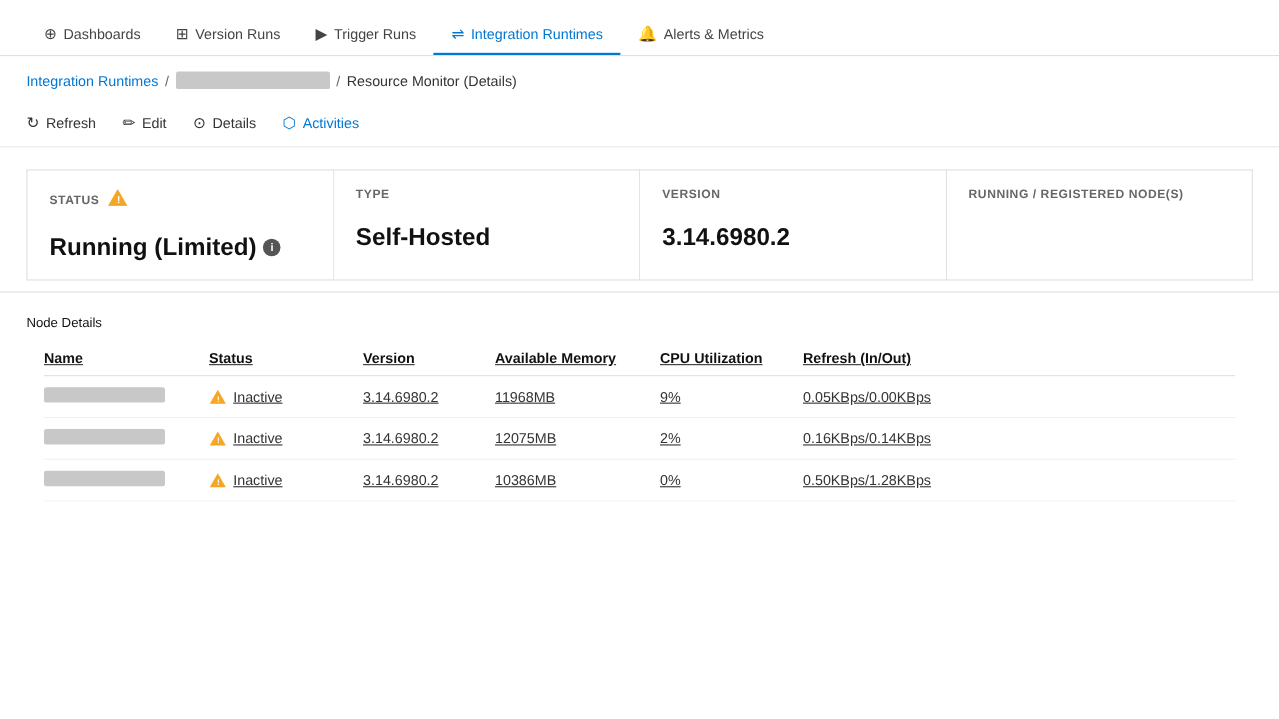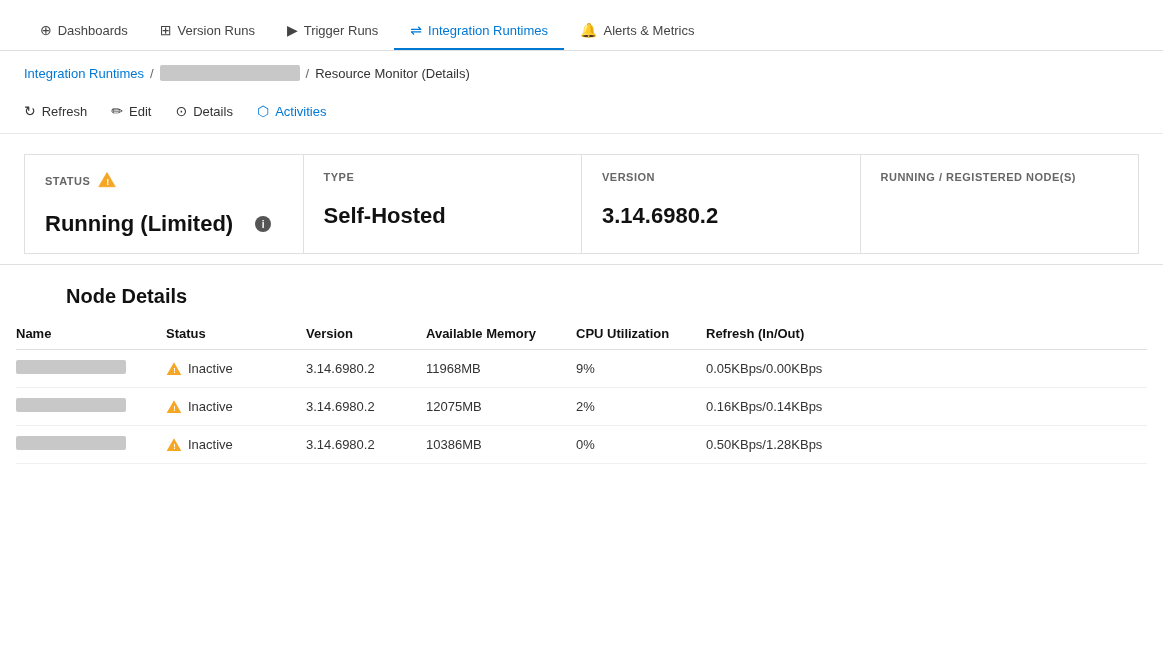--- a/index.html
+++ b/index.html
@@ -102,7 +102,7 @@
       color: #111;
       display: flex;
       align-items: center;
-      gap: 22px;
+      gap: 6px;
     }
     .info-icon {
       display: inline-flex;

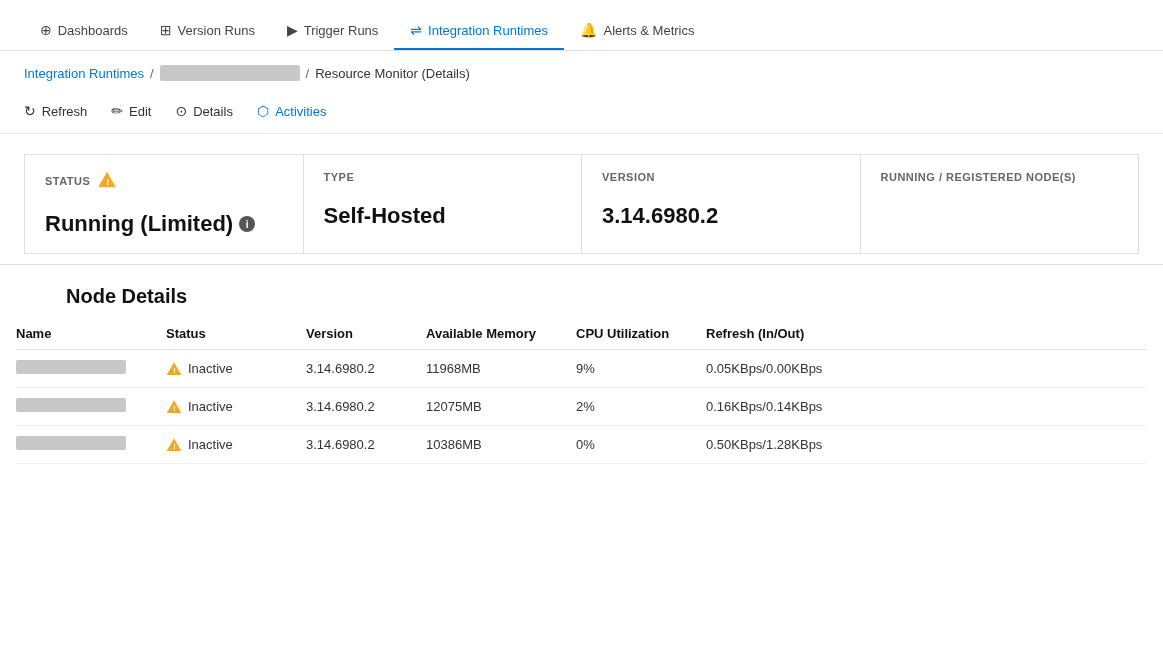--- a/index.html
+++ b/index.html
@@ -127,11 +127,10 @@
 
     
     .section-title {
-      font-size: 20px;
-      font-weight: 700;
+      font-size: 12px;
+      font-weight: 400;
       padding: 20px 24px 10px 24px;
       color: #111;
-      margin-left: 42px;
     }
 
     

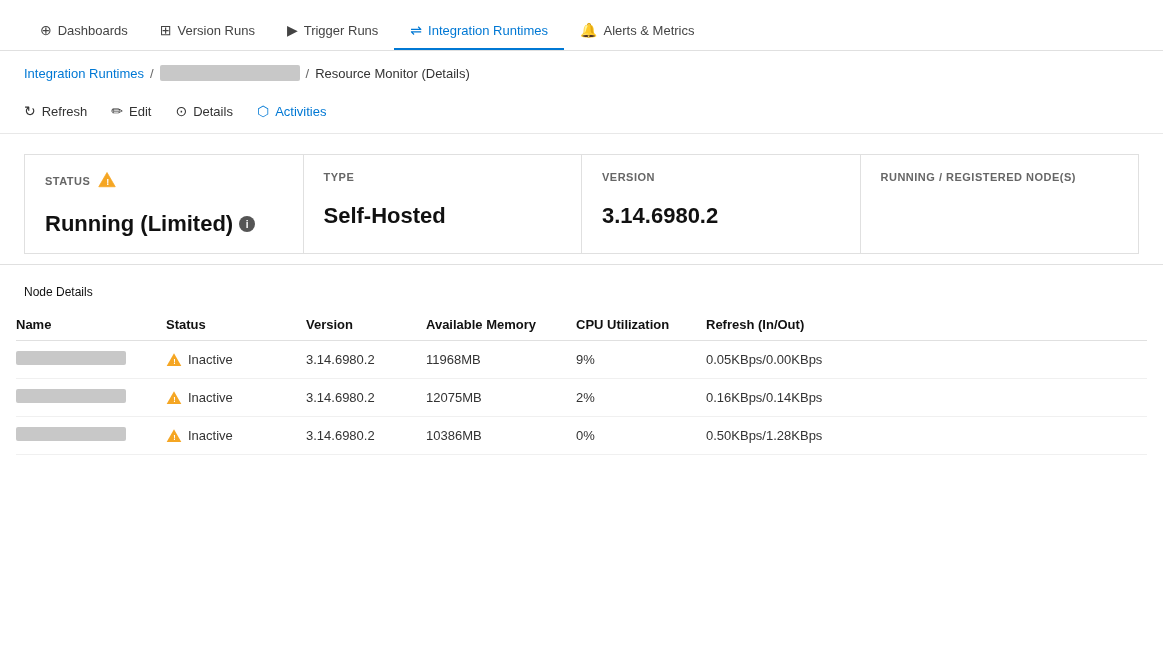--- a/index.html
+++ b/index.html
@@ -139,7 +139,7 @@
       border-collapse: collapse;
       padding: 0 24px;
     }
-    .table-wrap { padding: 0 16px; }
+    .table-wrap { padding: 0 40px; text-decoration: underline; }
     .node-table th {
       text-align: left;
       font-size: 13px;

